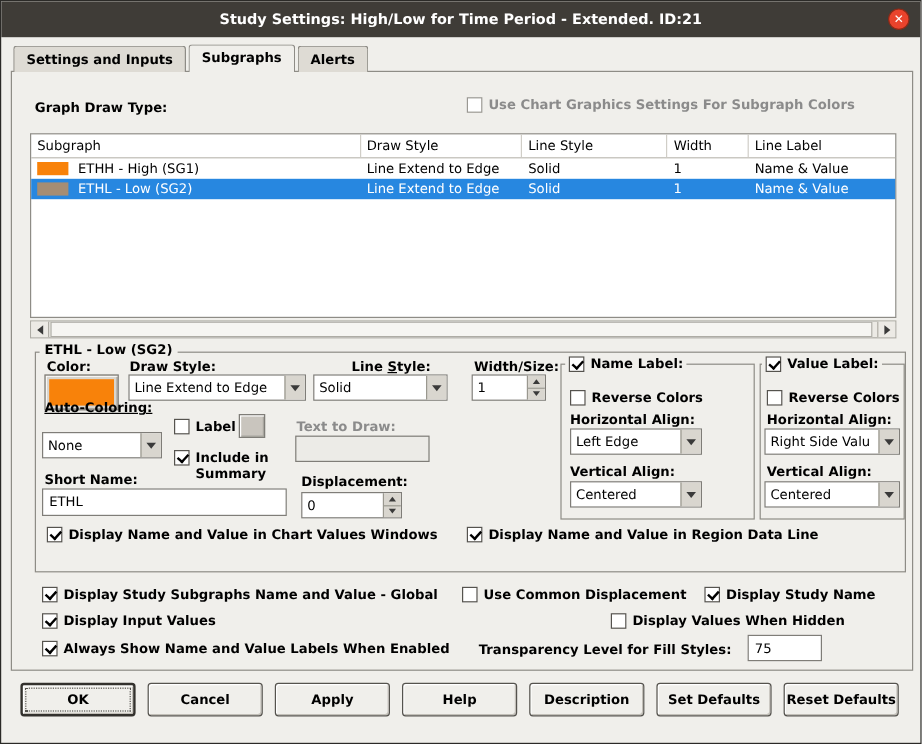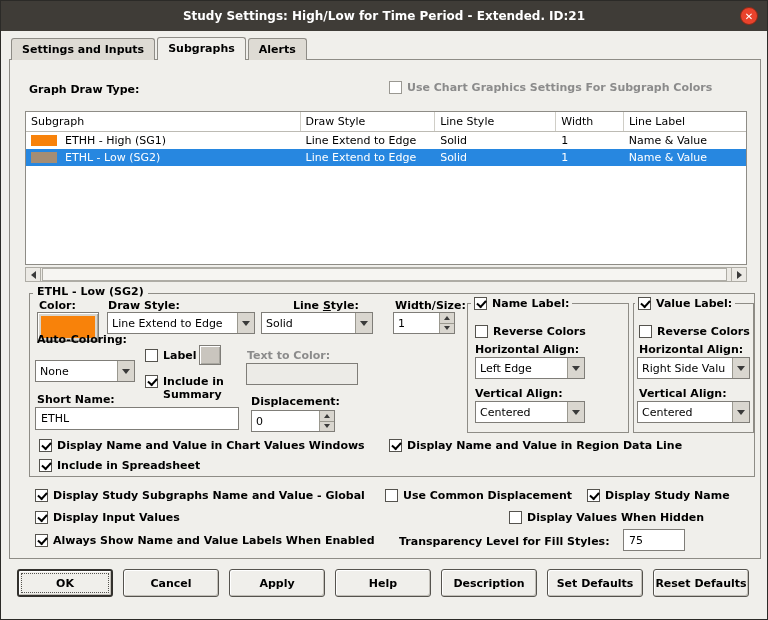--- a/index.html
+++ b/index.html
@@ -226,7 +226,7 @@
       </span>
   </div>
 
-  <div class="lbl" style="left:36px;top:332px;">Auto-Coloring:</div>
+  <div class="lbl" style="left:36px;top:332px;text-decoration:underline;">Auto-Coloring:</div>
   <div class="combo" style="left:34px;top:359px;width:100px;">
     <span class="val">None</span>
     <span class="arrow-btn">

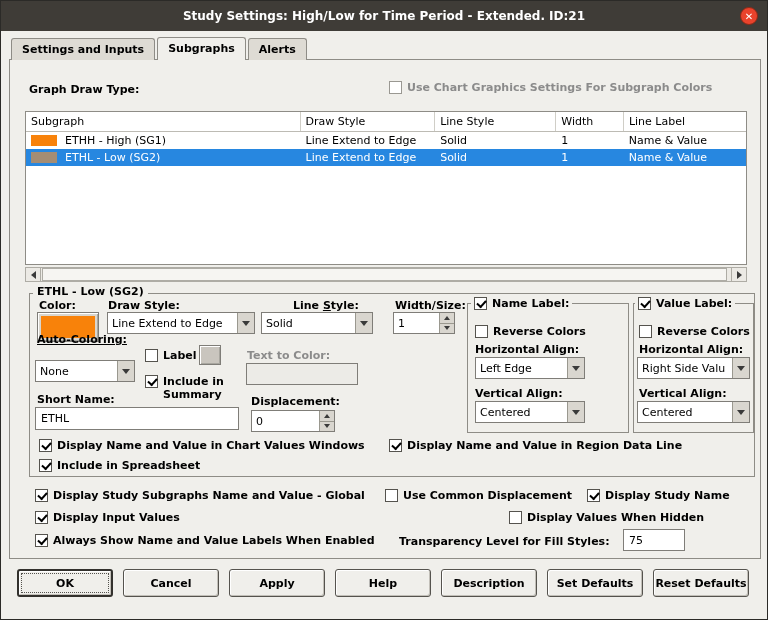--- a/index.html
+++ b/index.html
@@ -242,7 +242,7 @@
     <span class="box"></span>
     <span>Include in Summary</span>
   </label>
-  <div class="lbl gray" style="left:246px;top:348px;">Text to Color:</div>
+  <div class="lbl gray" style="left:246px;top:348px;">Text to Draw:</div>
   <input class="txt disabled" style="left: 245px; top: 362px; width: 112px;" value="">
 
   <div class="lbl" style="left:36px;top:392px;">Short Name:</div>

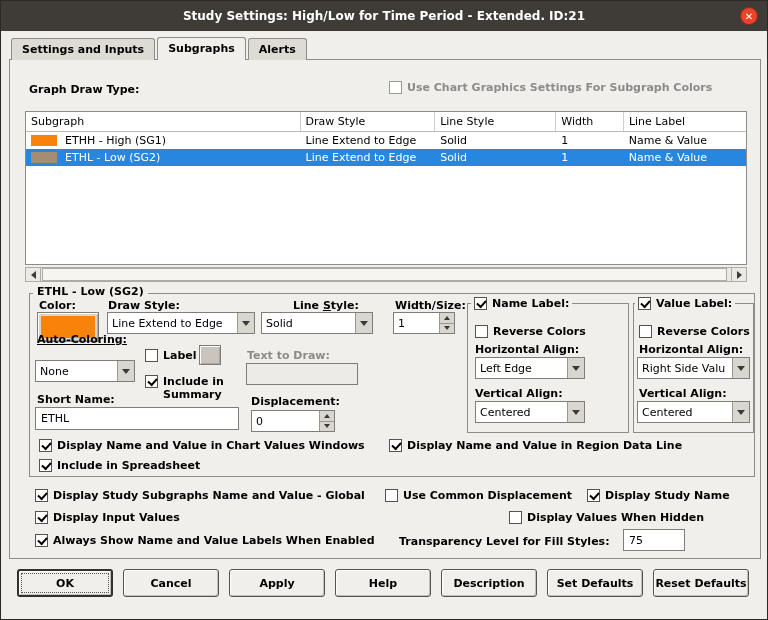--- a/index.html
+++ b/index.html
@@ -268,10 +268,6 @@
     <span class="box"></span>
     <span>Display Name and Value in Region Data Line</span>
   </label>
-  <label class="cb checked" style="left:38px;top:458px;">
-    <span class="box"></span>
-    <span>Include in Spreadsheet</span>
-  </label>
 
   <label class="cb" style="left:384px;top:488px;">
     <span class="box"></span>

